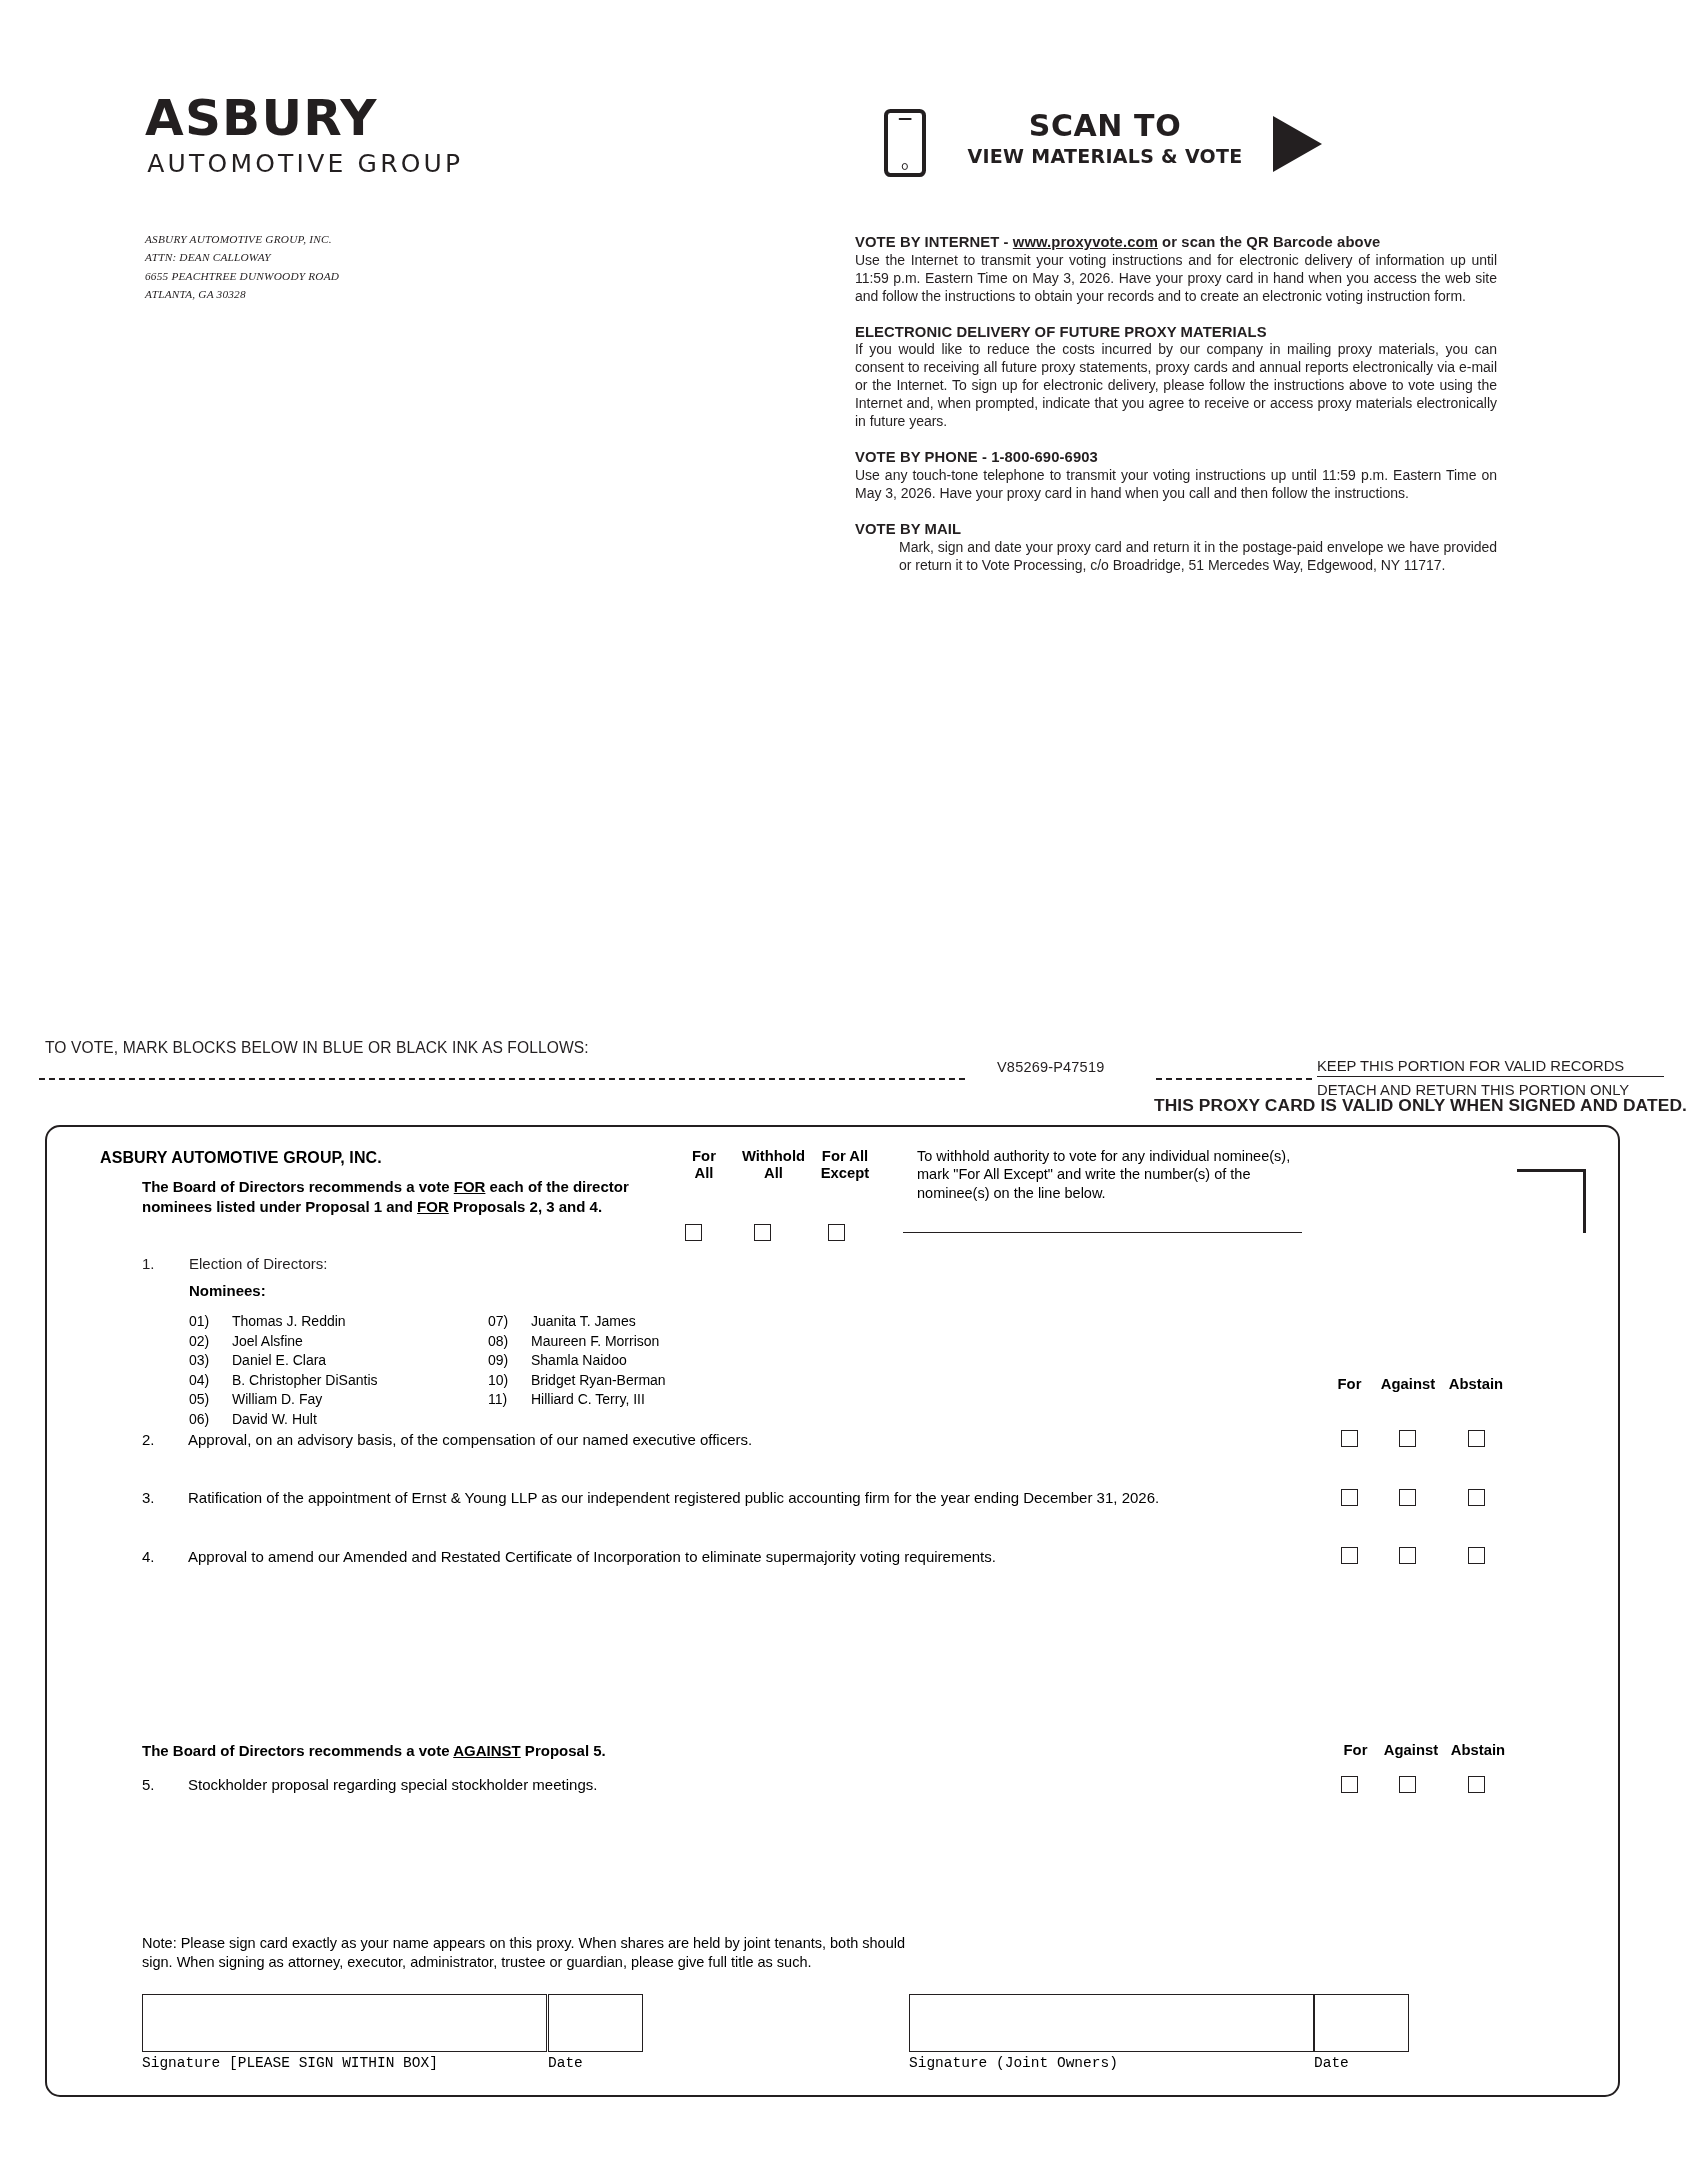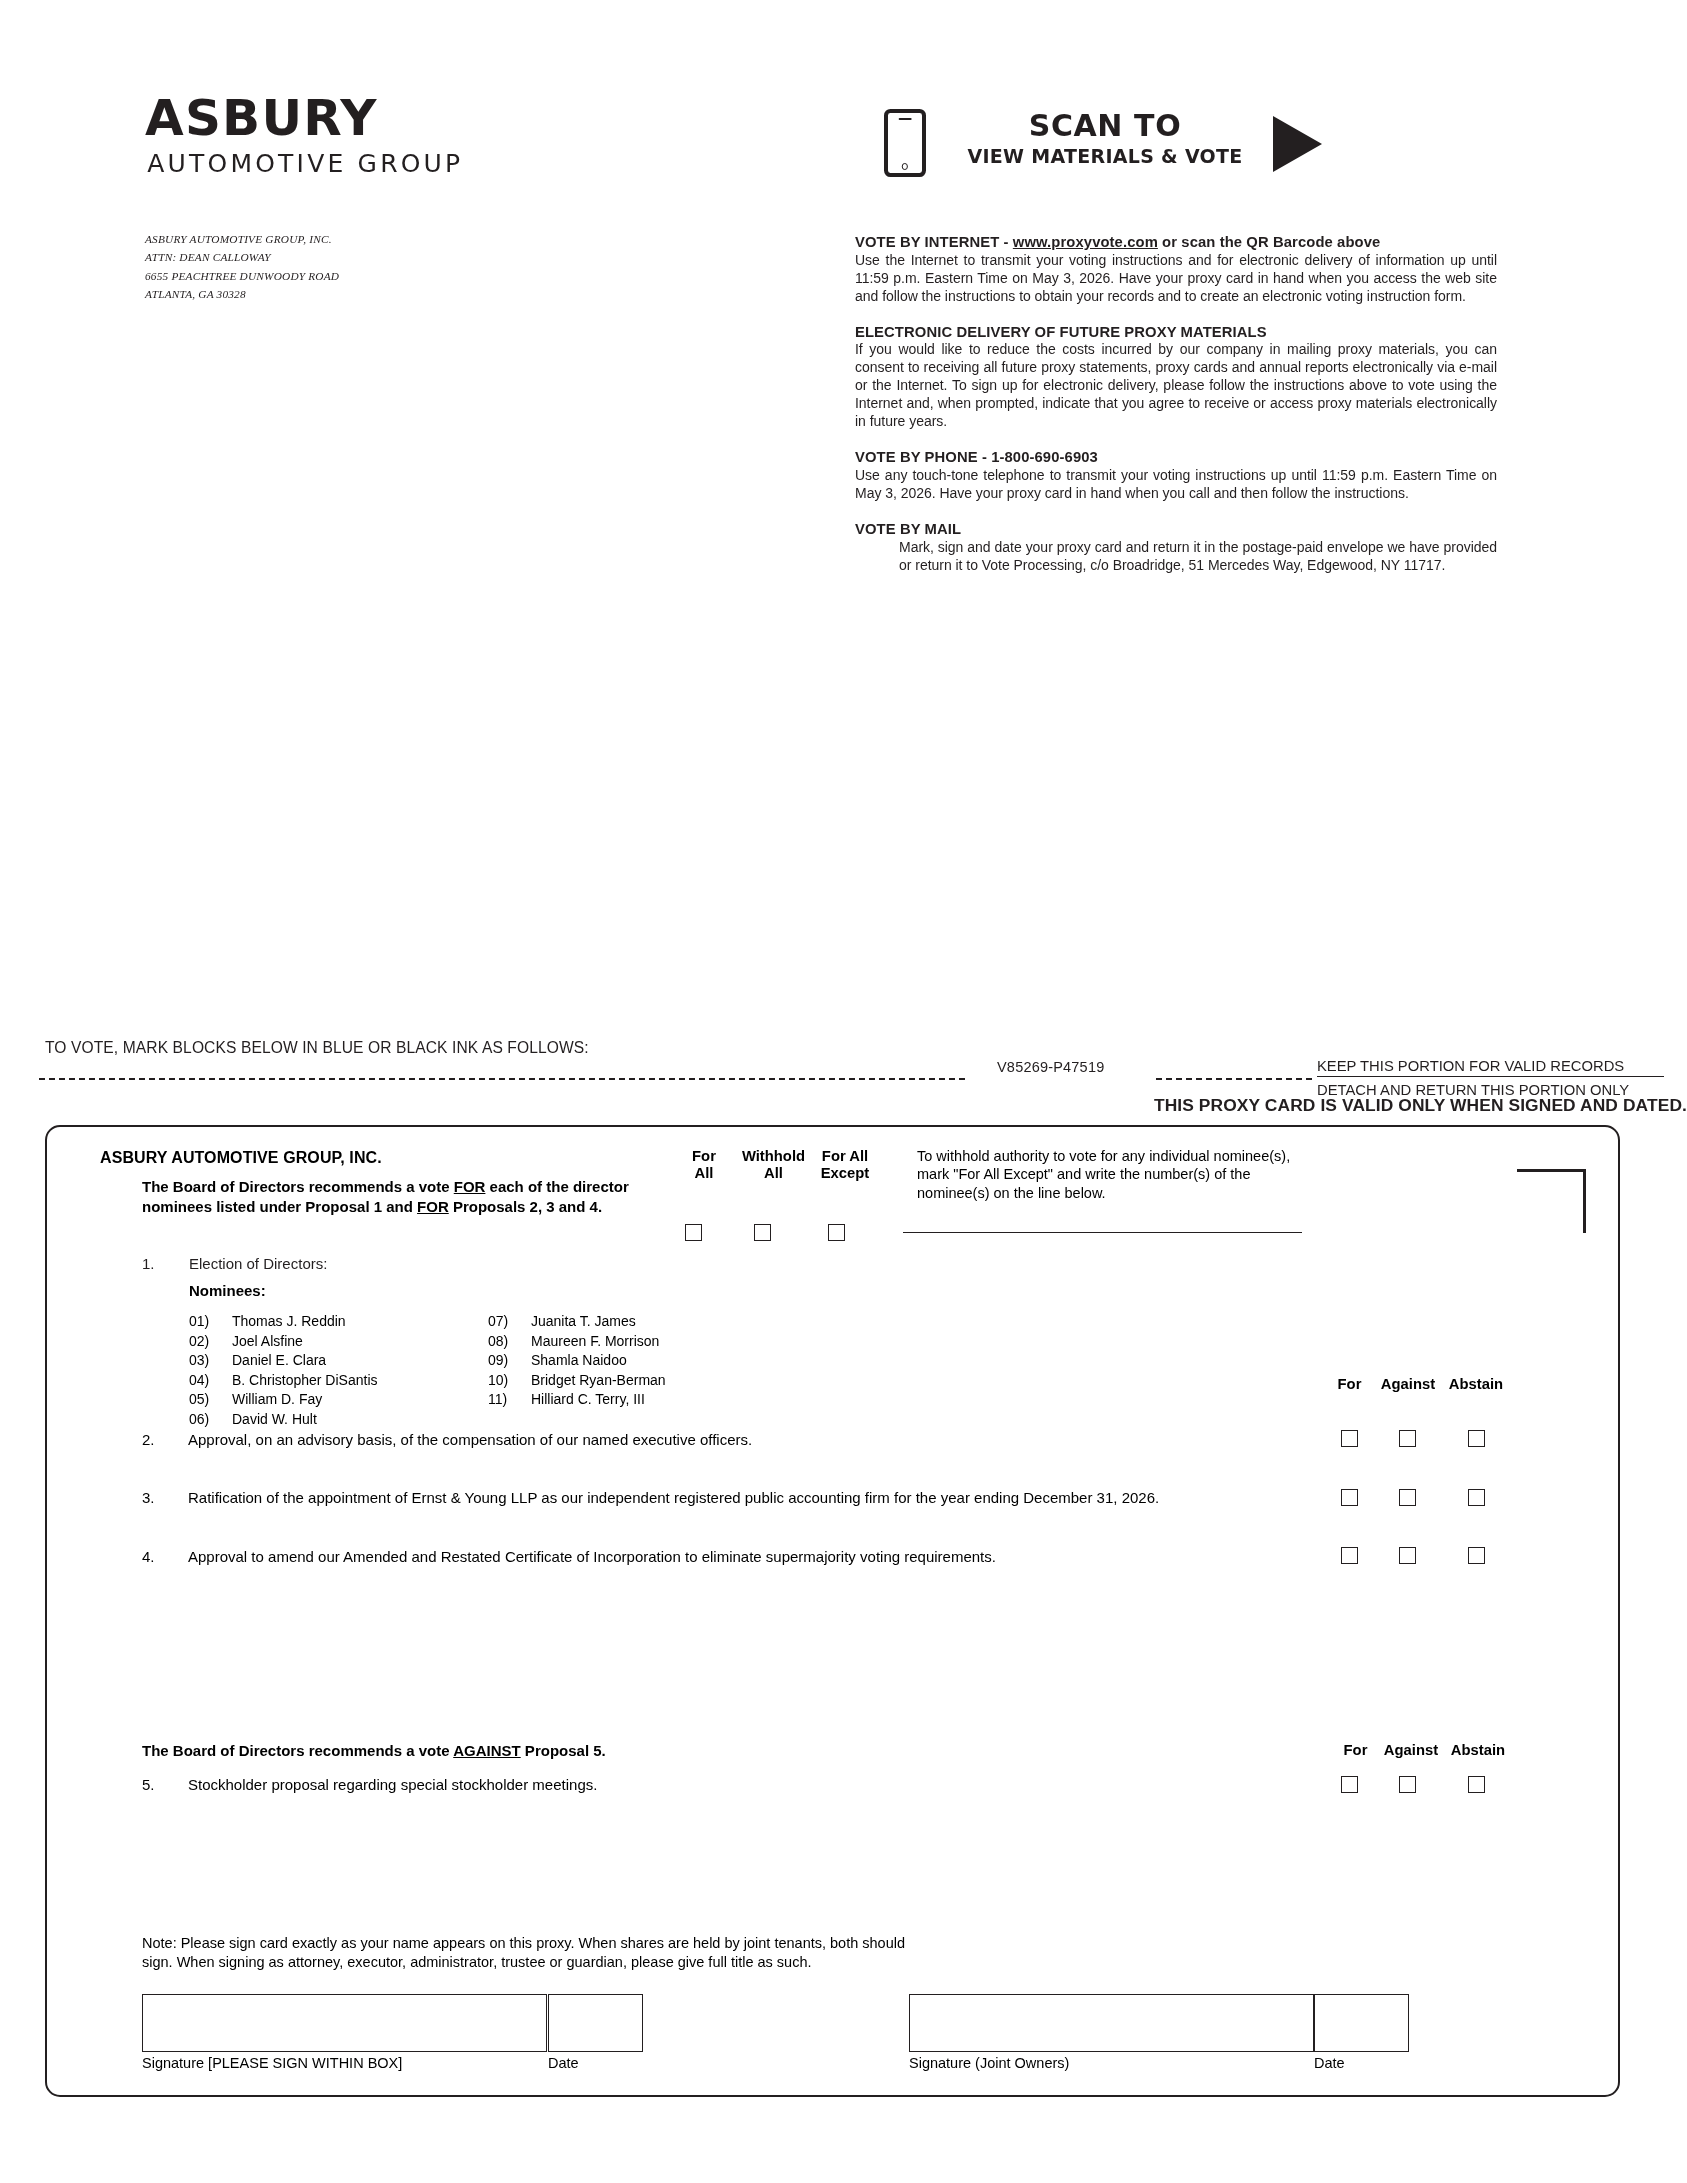--- a/index.html
+++ b/index.html
@@ -410,6 +410,7 @@
     position: absolute;
     font-size: 14.5px;
     top: 928px;
+    font-family: Liberation Mono, monospace;
   }
   .siglbl-1 { left: 95px; }
   .siglbl-1d{ left: 501px; }

